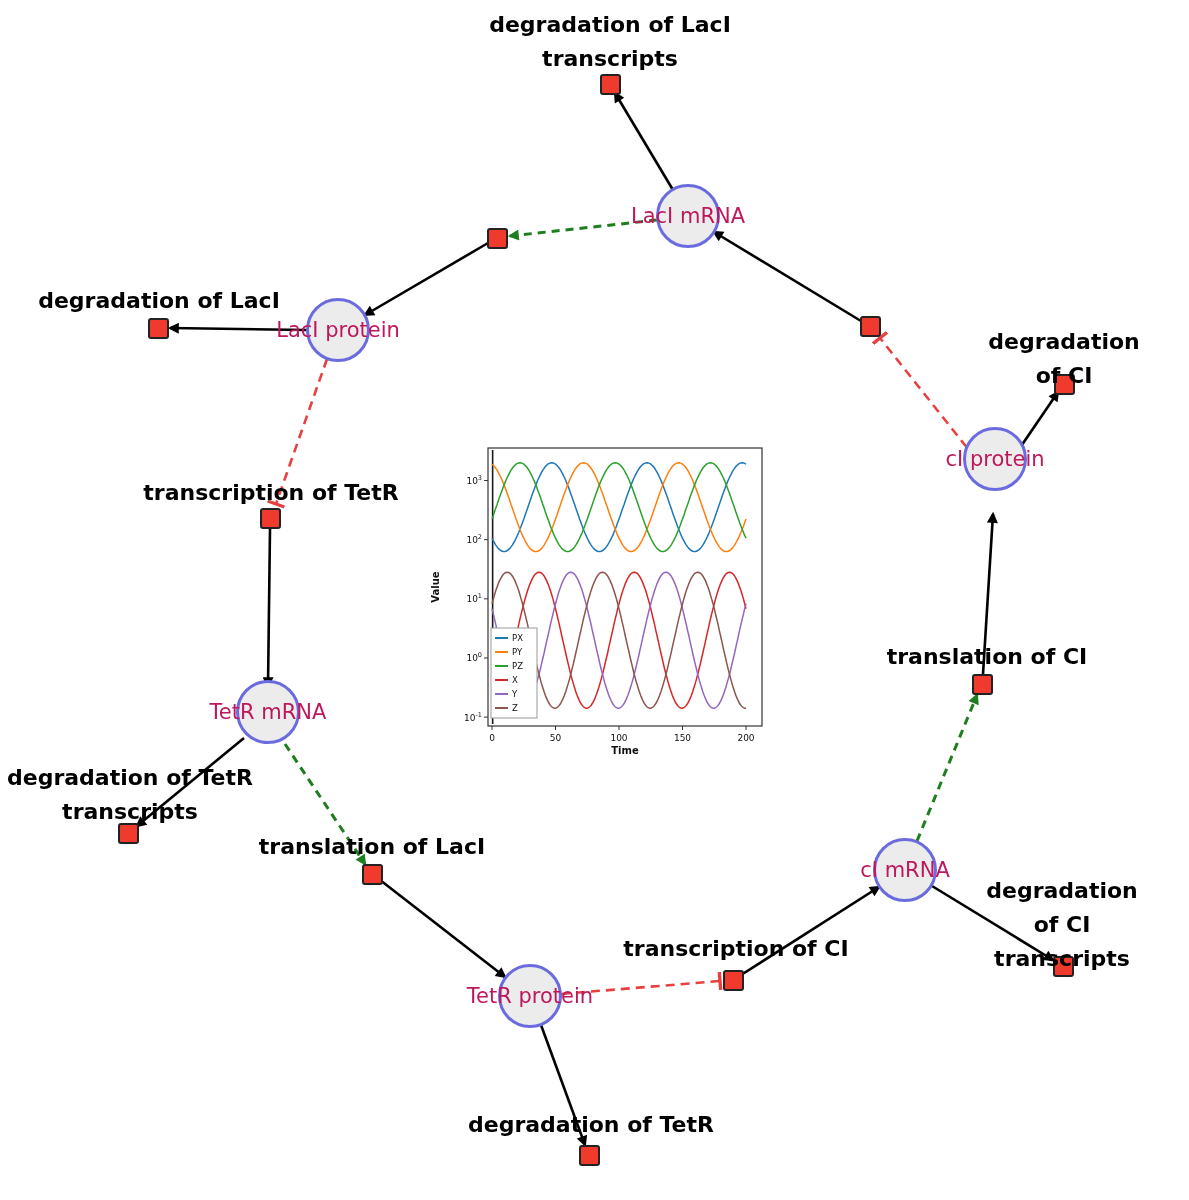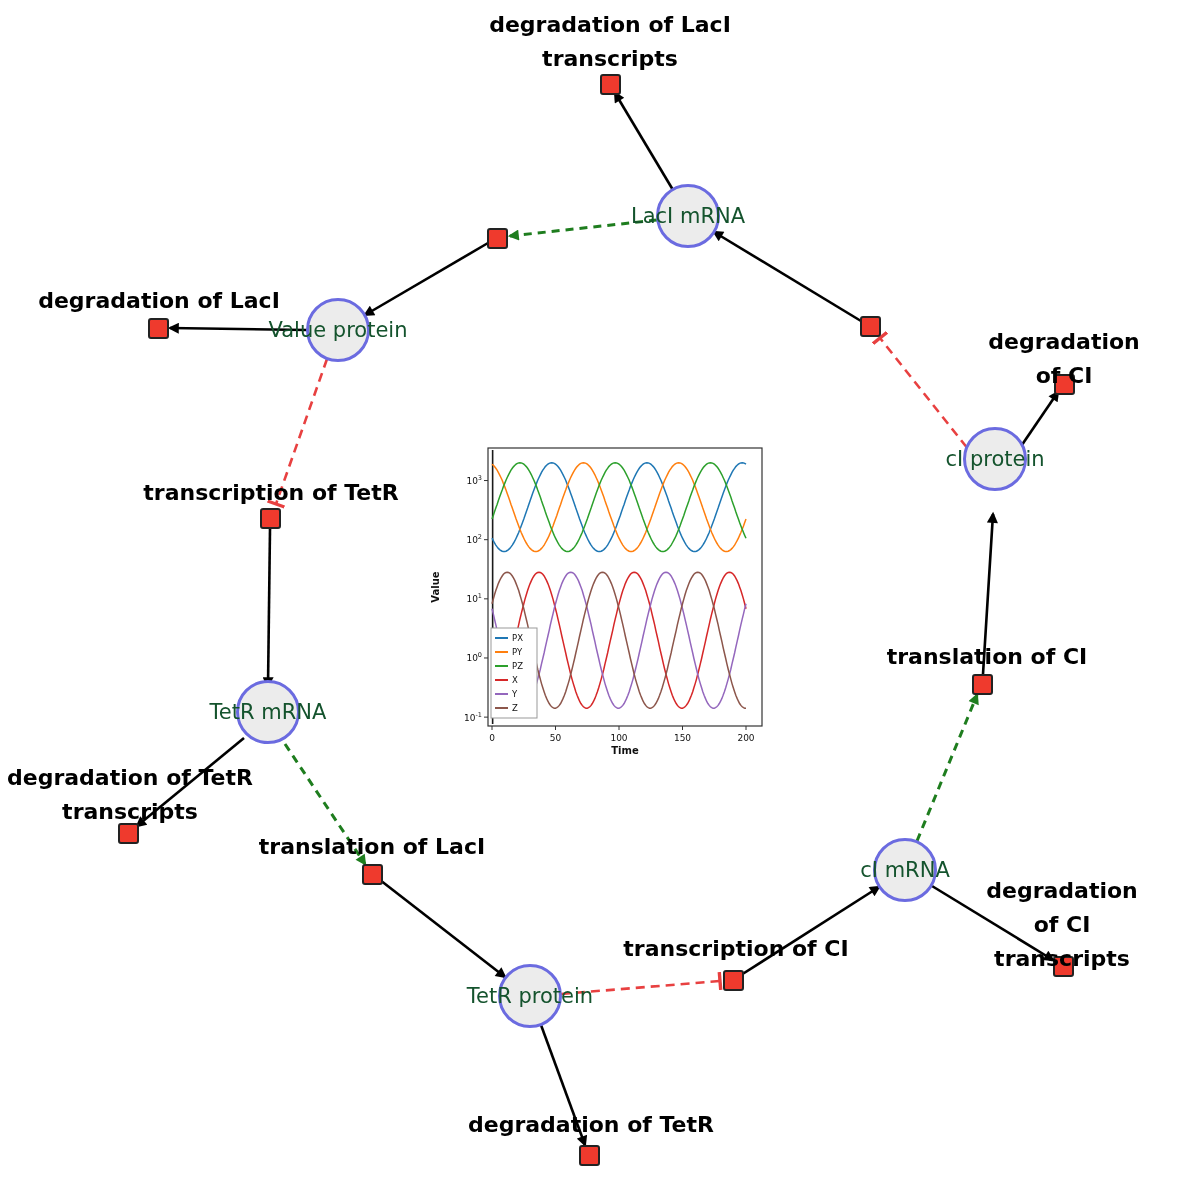--- a/index.html
+++ b/index.html
@@ -19,7 +19,7 @@
   }
   .species-label {
     position:absolute; left:50%; top:50%; transform:translate(-50%,-50%);
-    white-space:nowrap; font-size:21px; color:#14532d;
+    white-space:nowrap; font-size:21px; color:#be185d;
   }
   .reaction-node {
     position:absolute; width:17px; height:17px; margin:-10px 0 0 -10px;

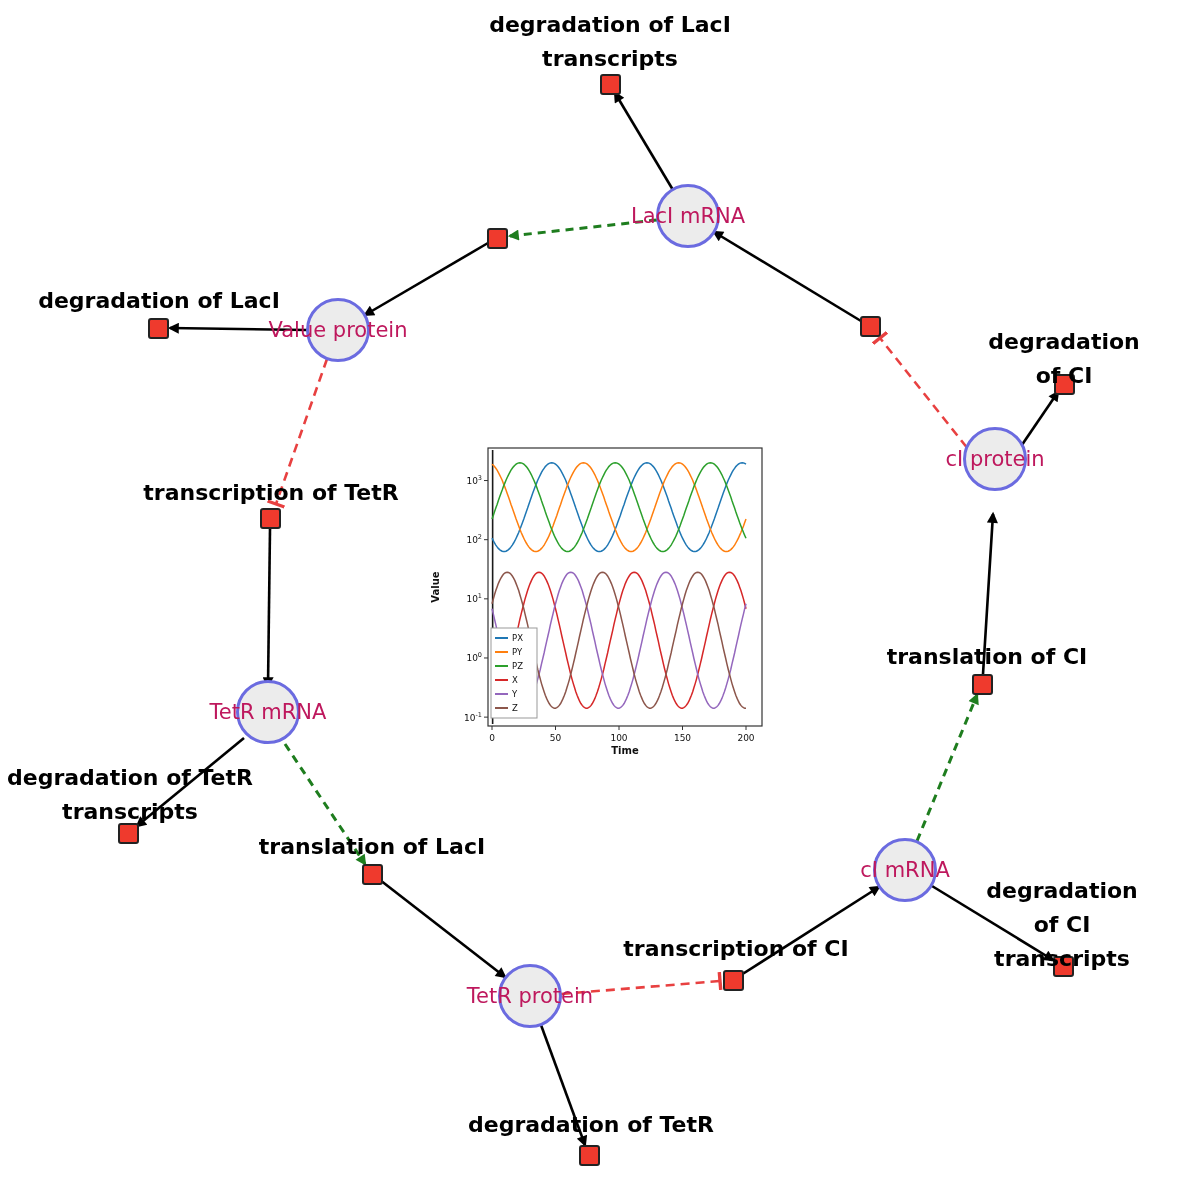--- a/index.html
+++ b/index.html
@@ -79,7 +79,7 @@
     <span class="species-label">LacI mRNA</span>
   </div>
   <div class="species-node" style="left:338px;top:330px">
-    <span class="species-label">Value protein</span>
+    <span class="species-label">LacI protein</span>
   </div>
   <div class="species-node" style="left:268px;top:712px">
     <span class="species-label">TetR mRNA</span>

